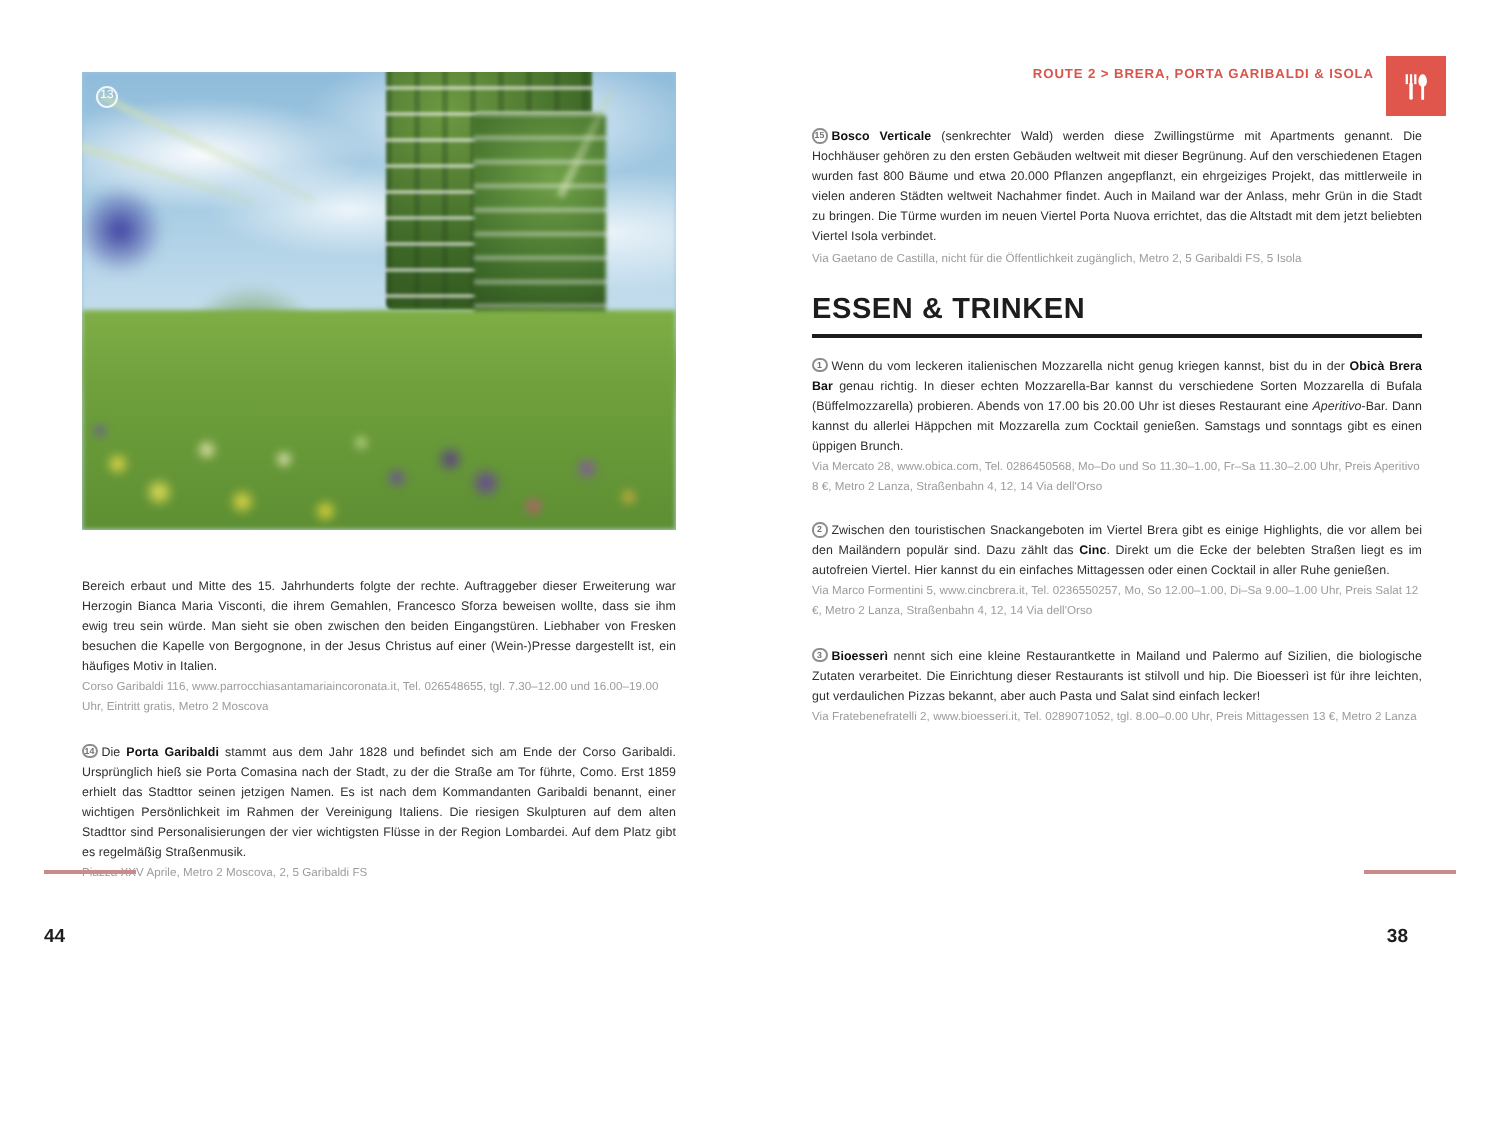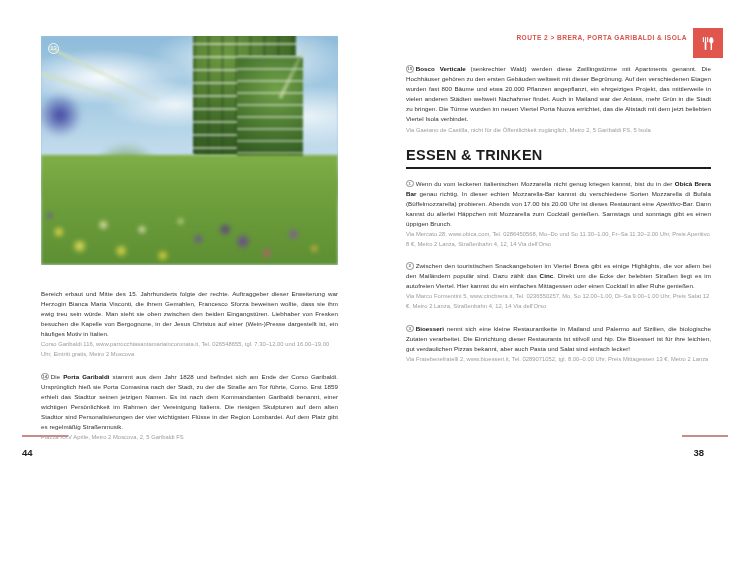--- a/index.html
+++ b/index.html
@@ -203,7 +203,7 @@
   
   .folio {
     position: absolute;
-    bottom: 20px;
+    bottom: 4px;
     font-size: 9.5px;
     font-weight: bold;
     color: #1d1d1d;

